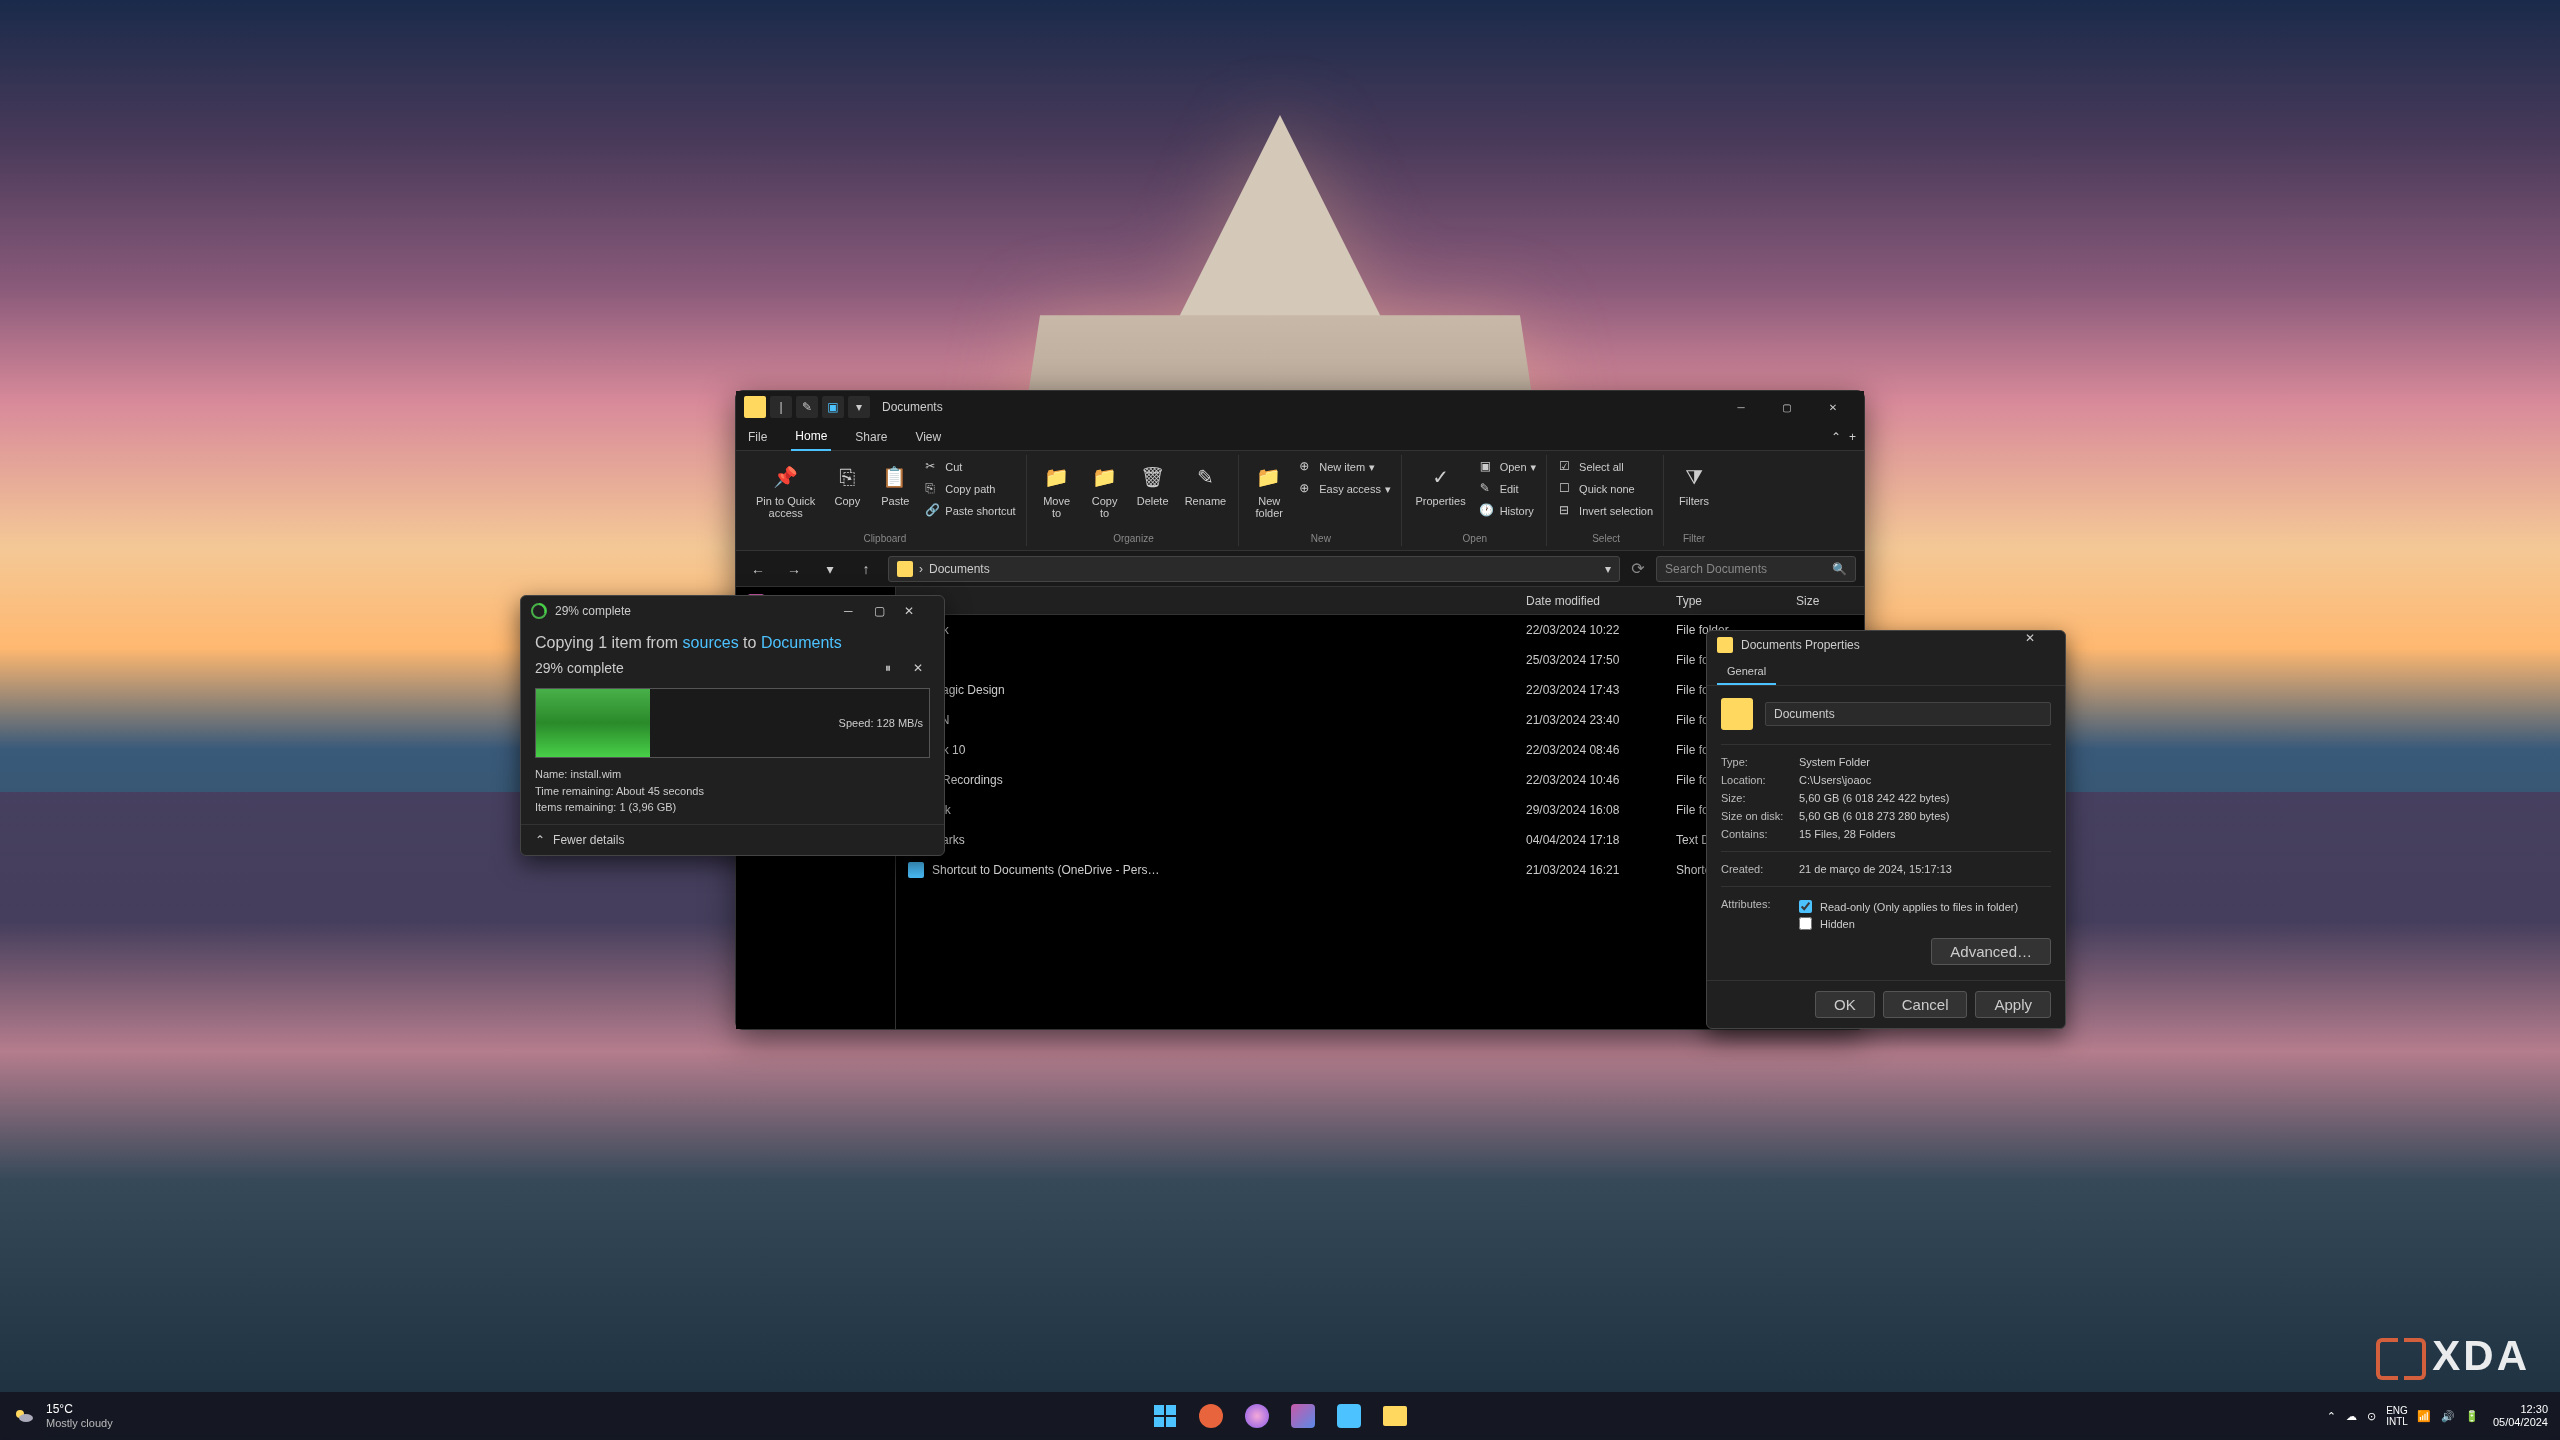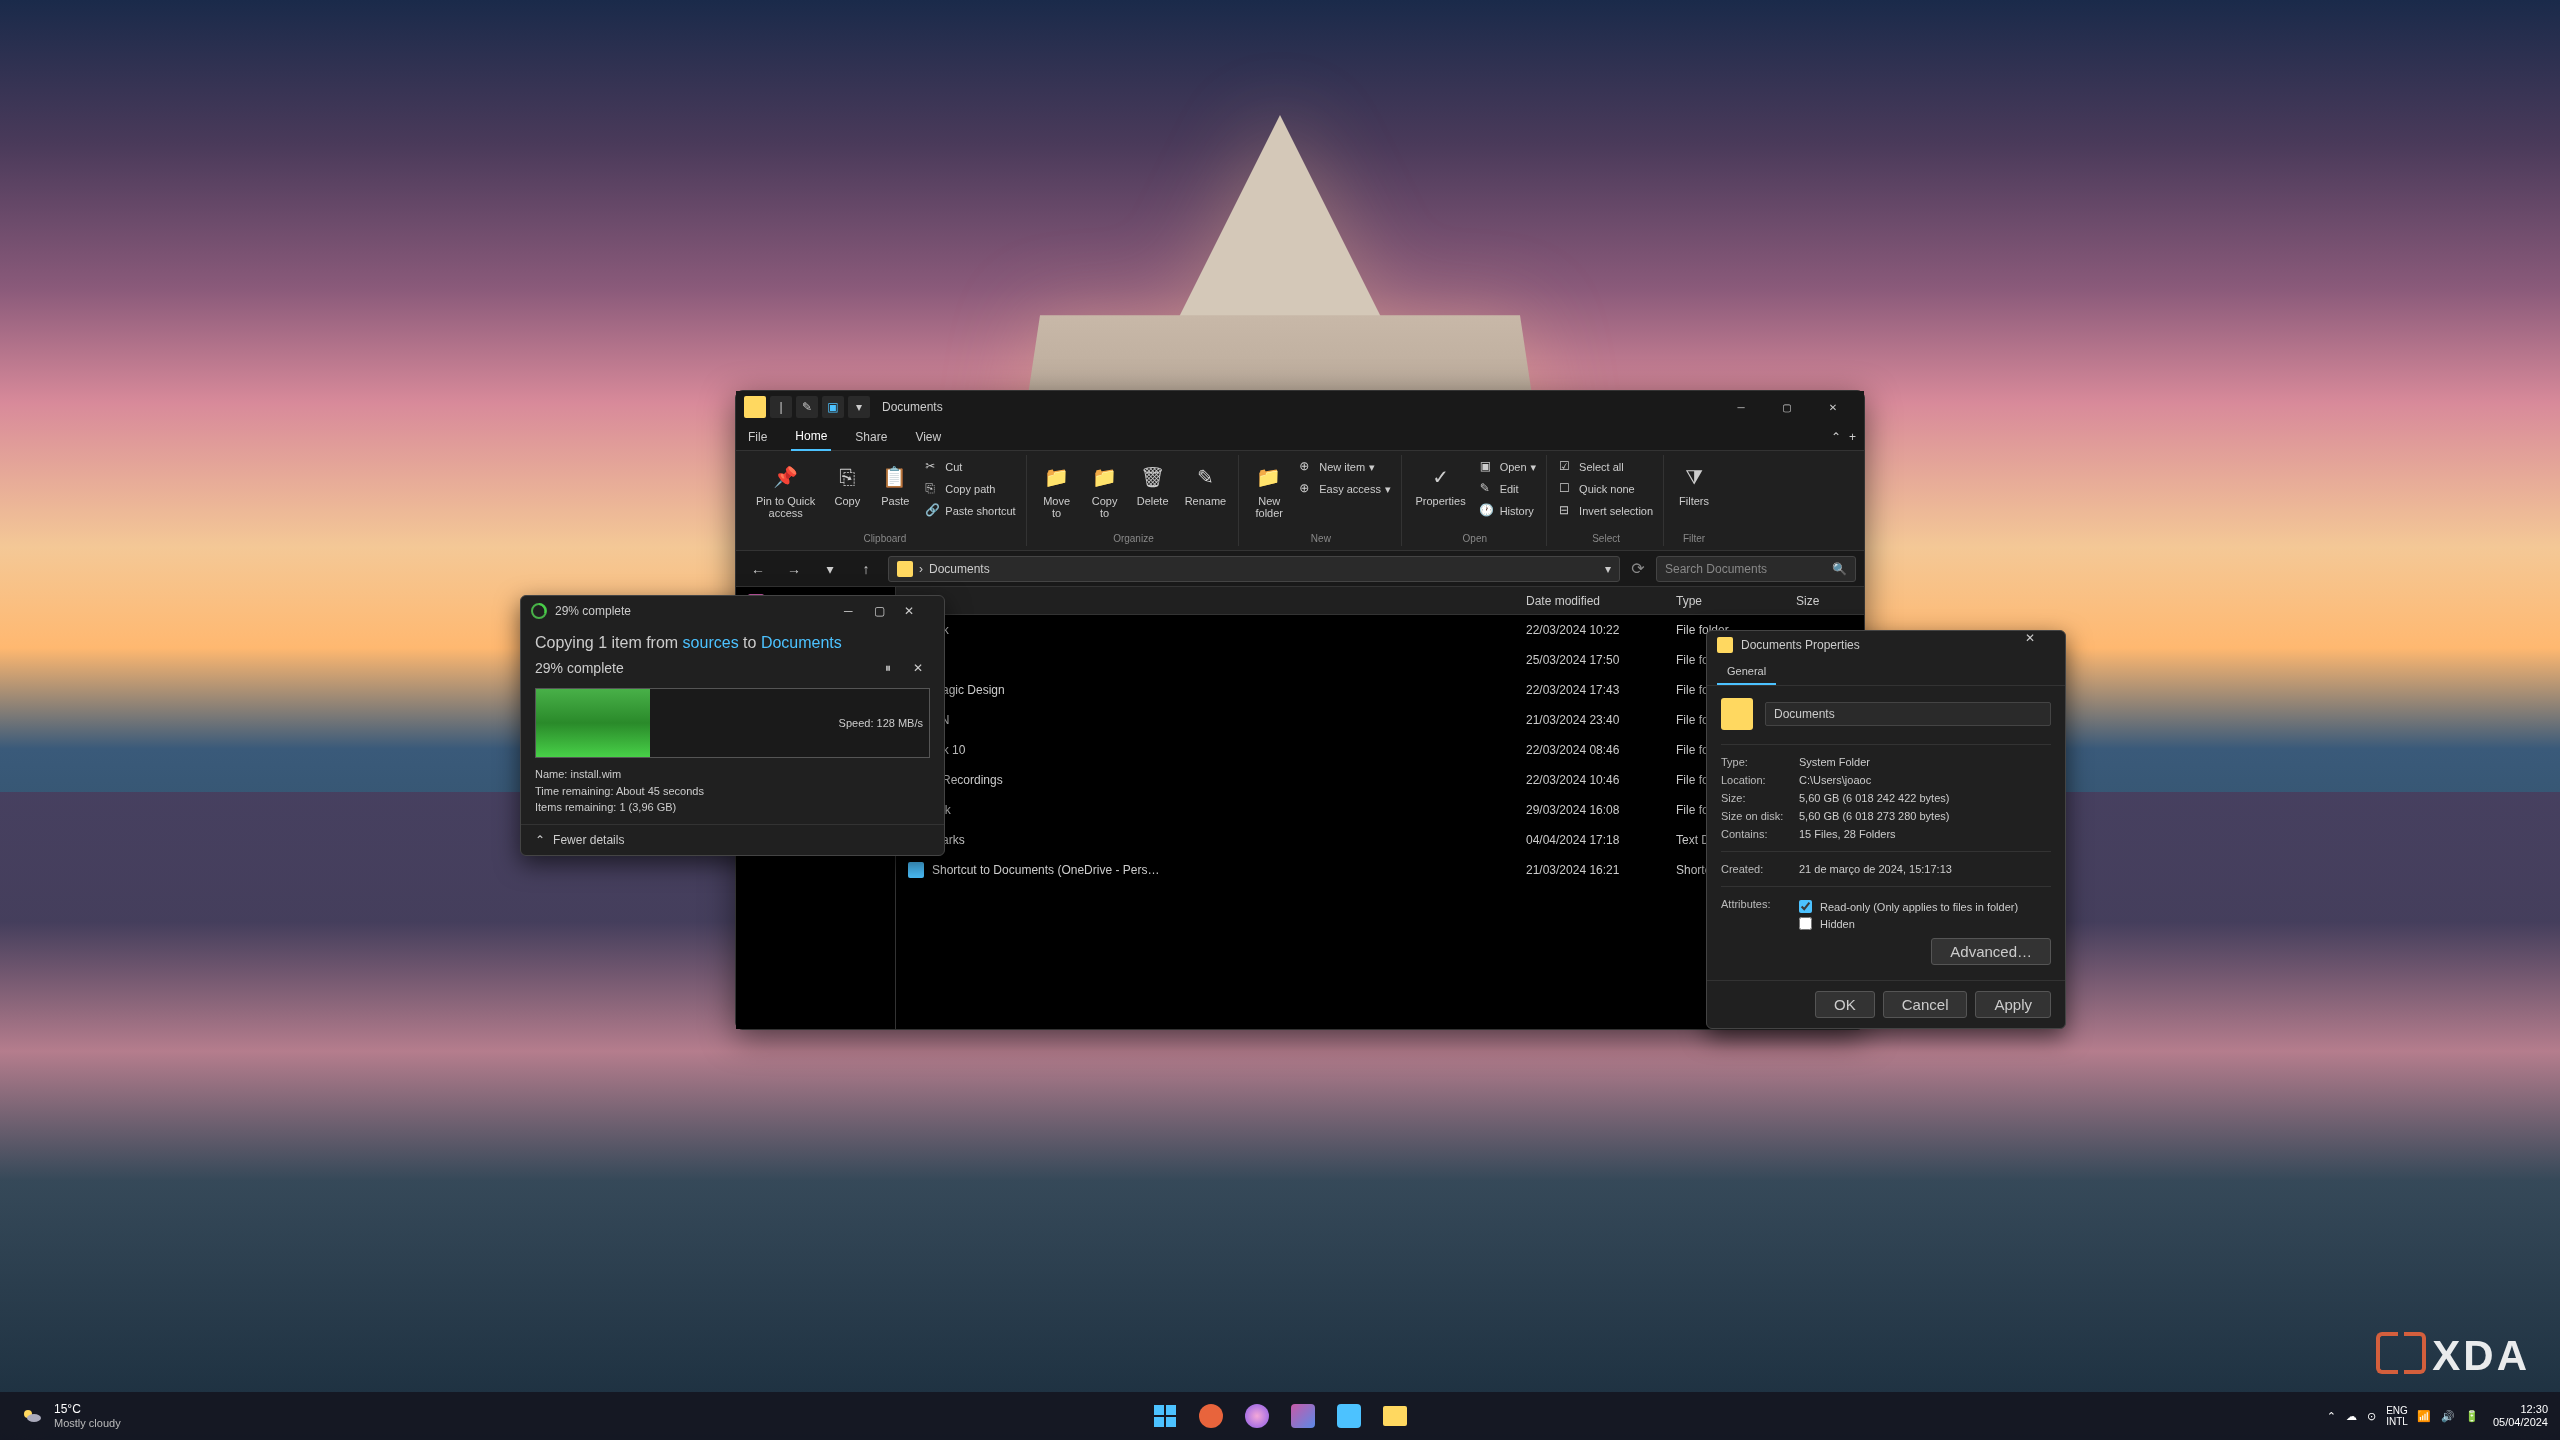--- a/index.html
+++ b/index.html
@@ -116,7 +116,7 @@
 .tb-clock { text-align: right; line-height: 1.2; }
 
 
-.xda { position: absolute; right: 30px; bottom: 60px; color: #fff; font-size: 42px; font-weight: 600; letter-spacing: 3px; opacity: 0.9; display: flex; align-items: flex-start; gap: 6px; }
+.xda { position: absolute; right: 30px; bottom: 60px; color: #fff; font-size: 42px; font-weight: 600; letter-spacing: 3px; opacity: 0.9; display: flex; align-items: flex-end; gap: 6px; }
 .xda-bracket { display: inline-block; width: 22px; height: 42px; border: 4px solid #e8643c; border-right: none; border-radius: 6px 0 0 6px; }
 .xda-bracket.r { border: 4px solid #e8643c; border-left: none; border-radius: 0 6px 6px 0; }
 </style>

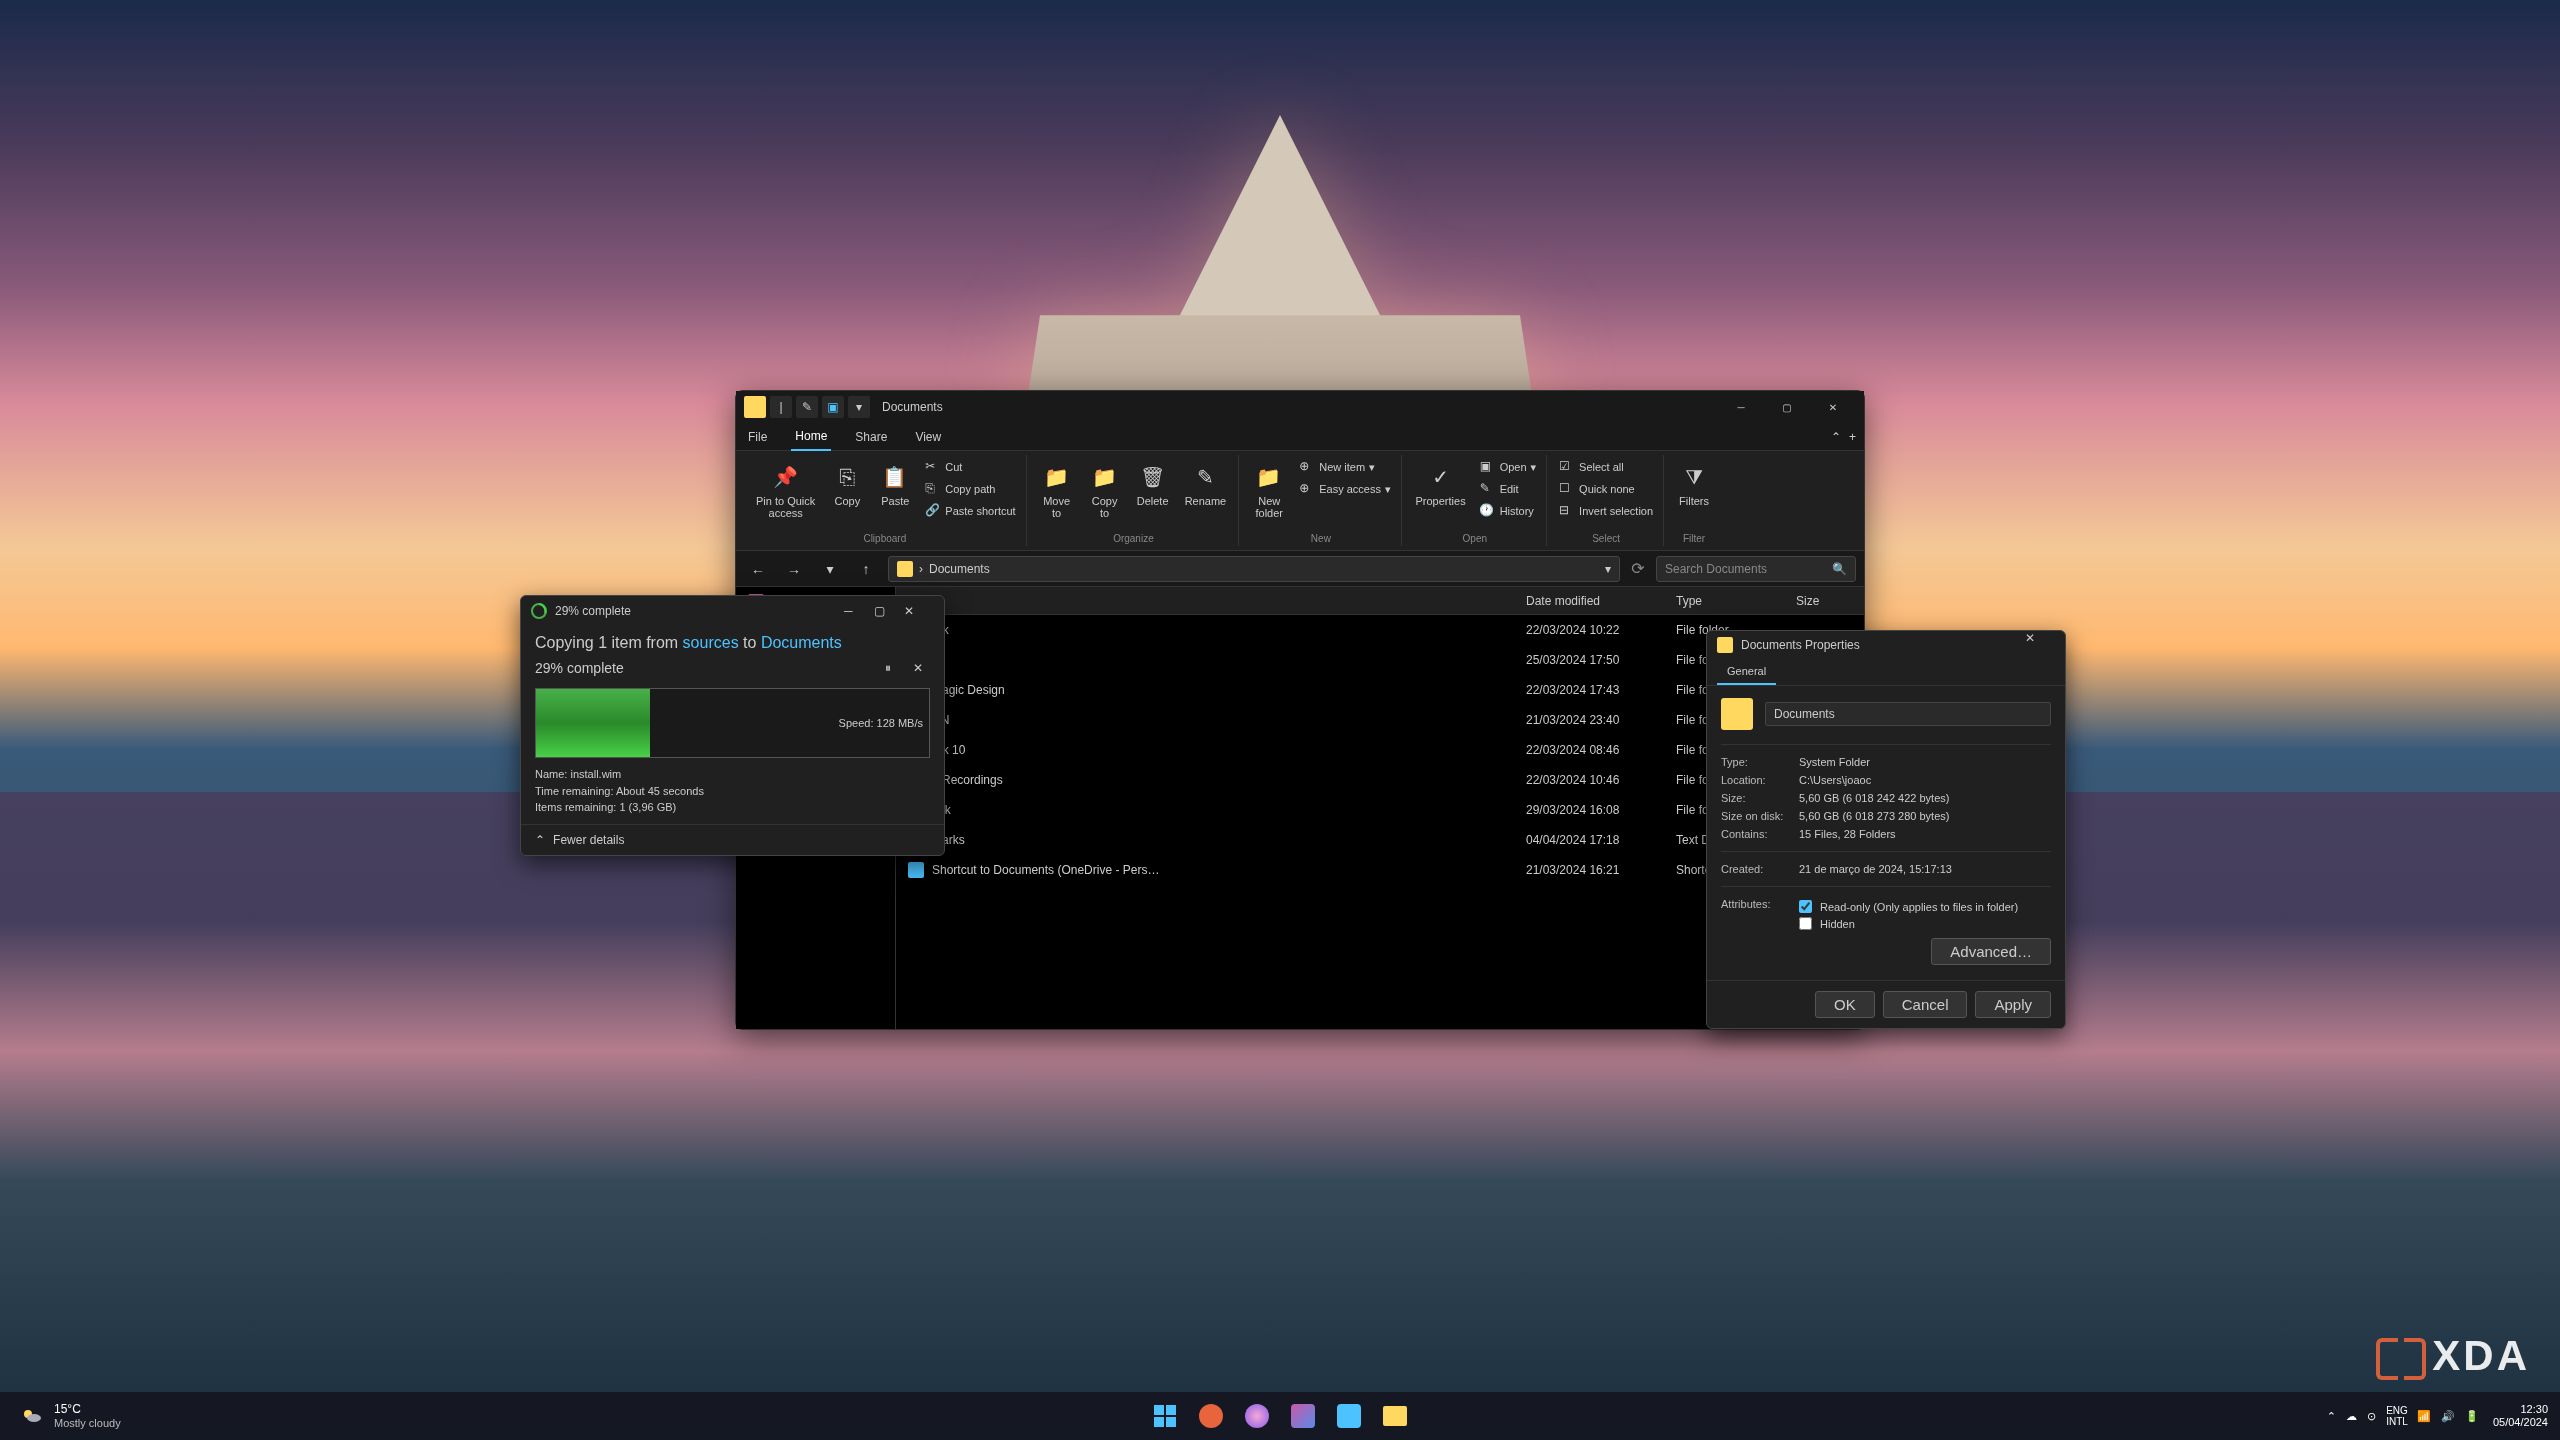--- a/index.html
+++ b/index.html
@@ -106,7 +106,7 @@
 
 
 .taskbar { position: absolute; bottom: 0; left: 0; right: 0; height: 48px; background: rgba(20,20,30,0.85); backdrop-filter: blur(20px); display: flex; align-items: center; }
-.tb-left { display: flex; align-items: center; padding: 0 20px; gap: 10px; color: #fff; font-size: 12px; }
+.tb-left { display: flex; align-items: center; padding: 0 12px; gap: 10px; color: #fff; font-size: 12px; }
 .tb-weather-icon { width: 24px; height: 24px; }
 .tb-weather-text { line-height: 1.1; }
 .tb-center { position: absolute; left: 50%; transform: translateX(-50%); display: flex; g-items: center; gap: 6px; }

